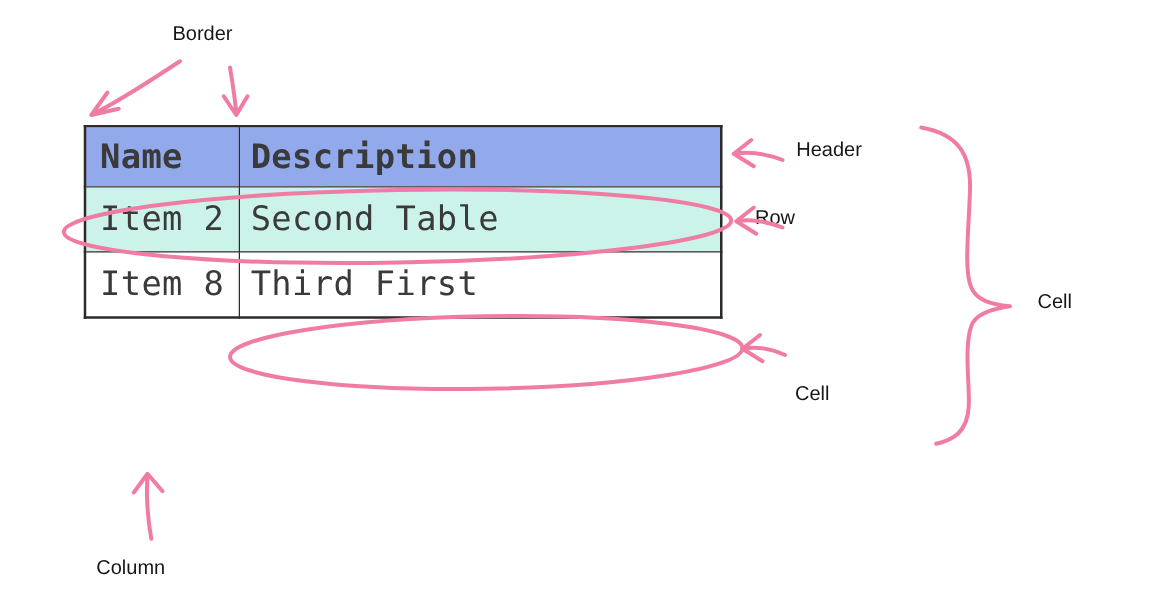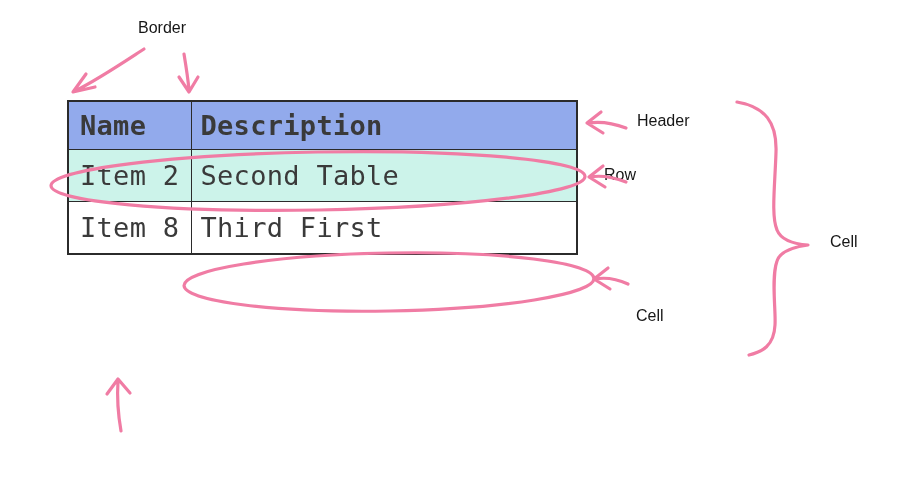--- a/index.html
+++ b/index.html
@@ -71,6 +71,7 @@
   <div class="label" style="left:604px; top:166px;">Row</div>
   <div class="label" style="left:636px; top:267px;margin-top:40px;">Cell</div>
   <div class="label" style="left:830px; top:233px;">Cell</div>
+  <div class="label" style="left:77px;  top:446px;">Column</div>
 
   <svg class="overlay" viewBox="0 0 921 483">
     <ellipse class="stroke" cx="318" cy="181" rx="267" ry="29" transform="rotate(-1 318 181)"></ellipse>

